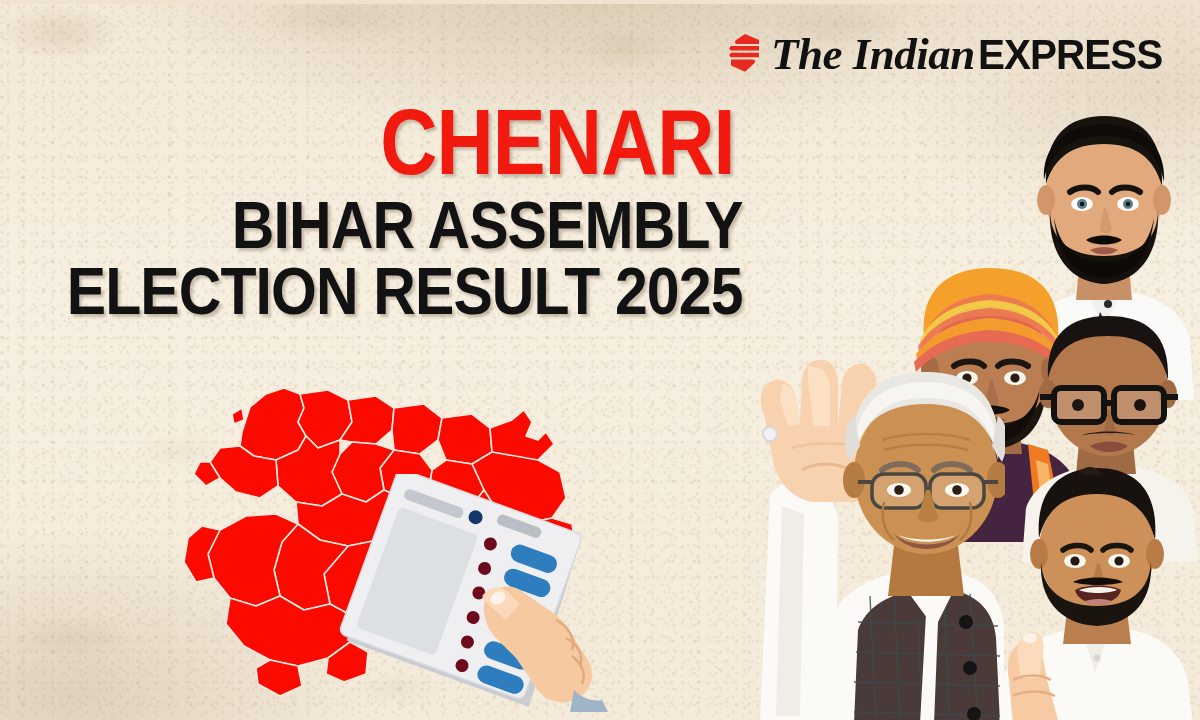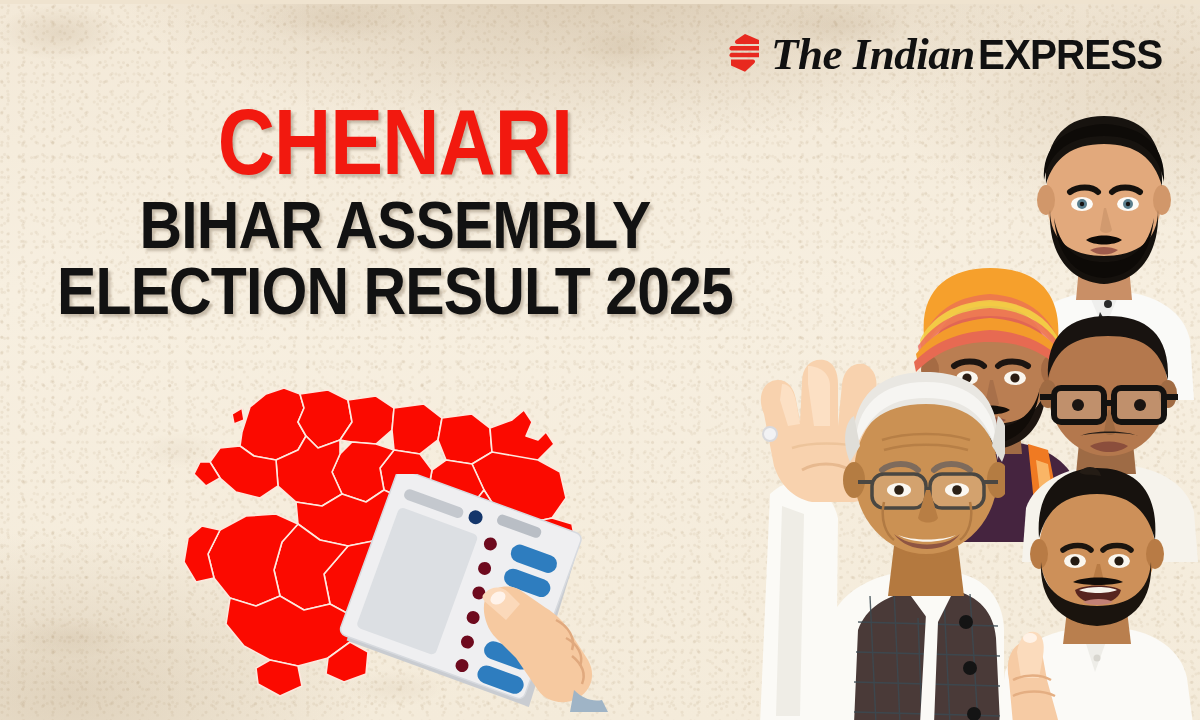--- a/index.html
+++ b/index.html
@@ -71,7 +71,7 @@
   }
 
   
-  #headline { position:absolute; left:0; top:96px; width:790px; z-index:35; text-align:center; }
+  #headline { position:absolute; left:0; top:96px; width:790px; z-index:35; text-align:right; }
   .hl {
     font-family:"Liberation Sans", sans-serif;
     font-weight:700; line-height:.92;

